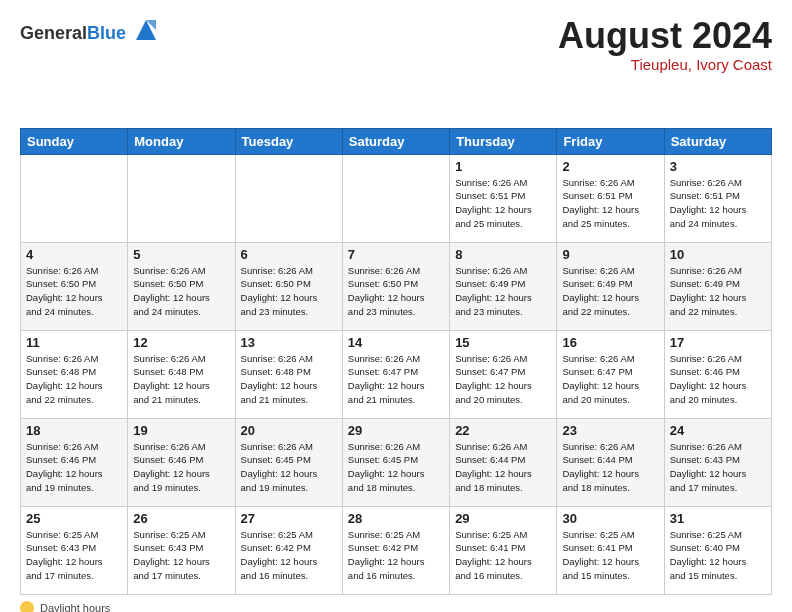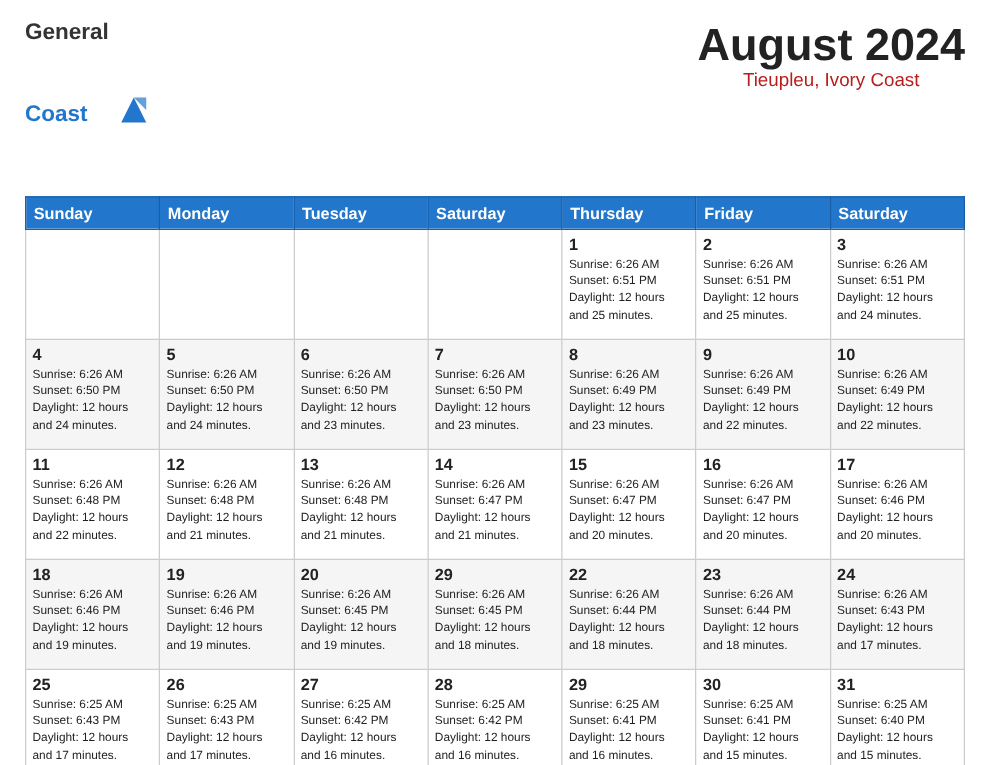--- a/index.html
+++ b/index.html
@@ -29,11 +29,9 @@
     }
     .logo-text {
       display: flex;
-      flex-direction: column;
       font-size: 18px;
       font-weight: bold;
       line-height: 1.1;
-      gap: 46px;
     }
     .logo-text .general {
       color: #333;

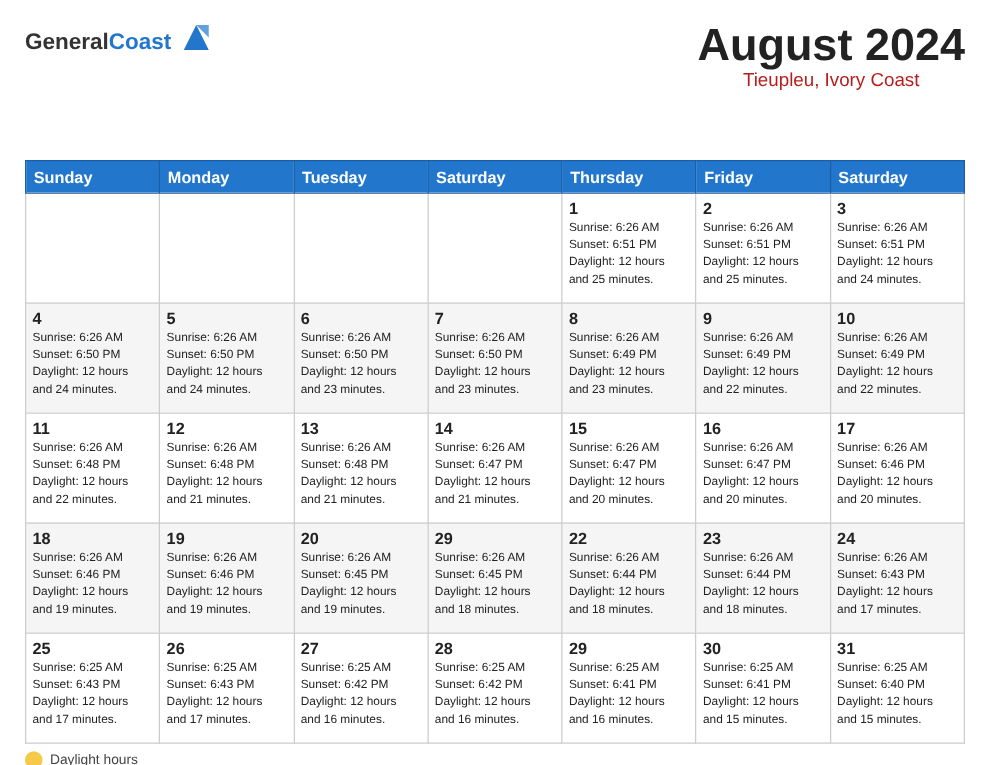--- a/index.html
+++ b/index.html
@@ -124,7 +124,7 @@
       <div style="display:flex;align-items:flex-end;gap:2px;">
         <div class="logo-text">
           <span class="general">General</span>
-          <span class="blue">Coast</span>
+          <span class="blue">Blue</span>
         </div>
         <div class="logo-icon">
           <svg width="28" height="28" viewBox="0 0 28 28">

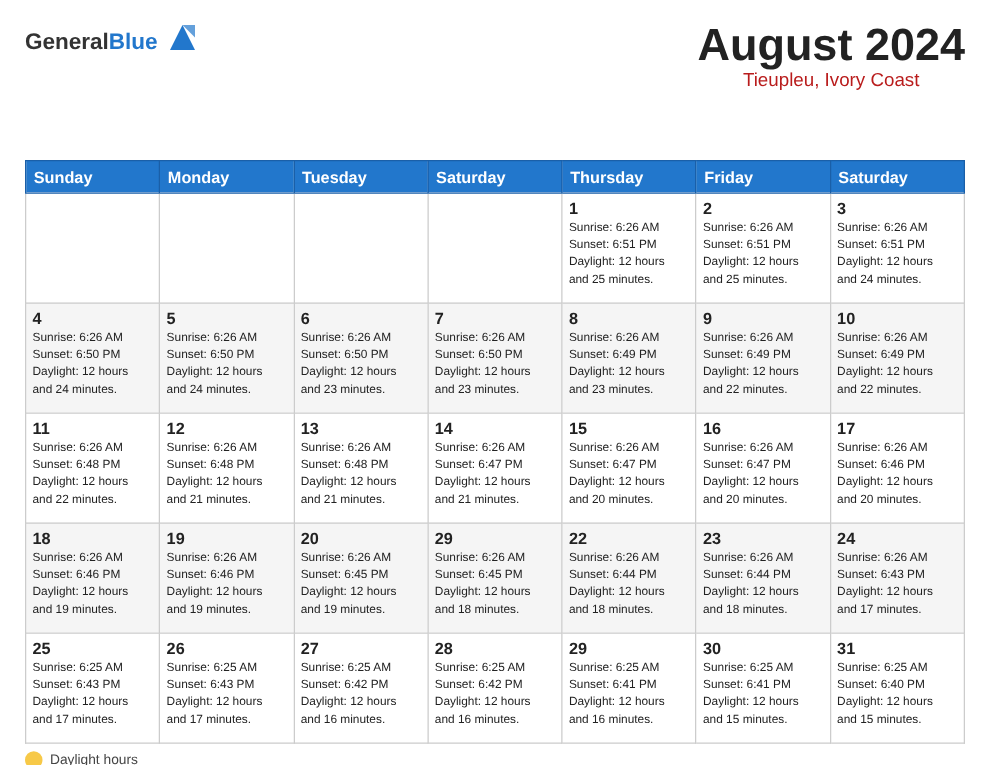--- a/index.html
+++ b/index.html
@@ -47,7 +47,7 @@
       align-items: center;
     }
     .title-block {
-      text-align: center;
+      text-align: right;
     }
     .month-year {
       font-size: 36px;

